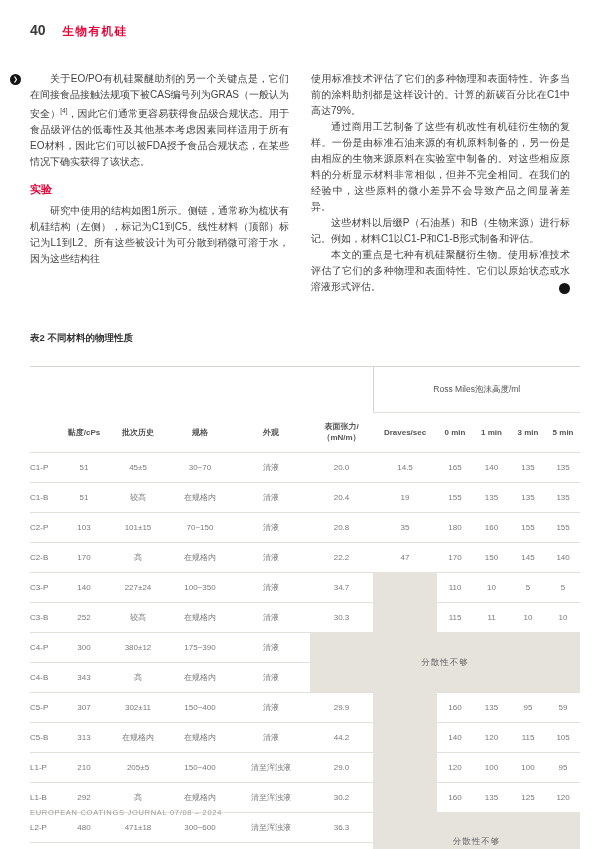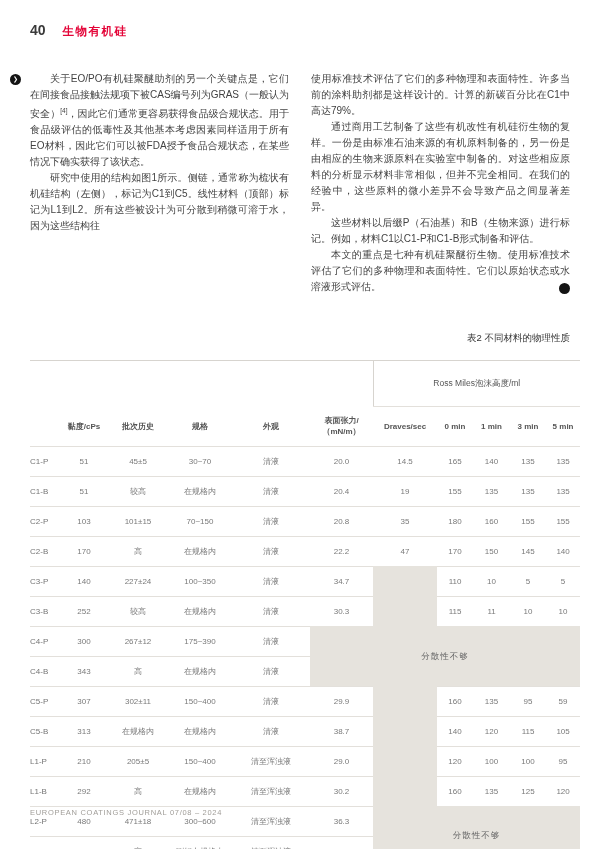--- a/index.html
+++ b/index.html
@@ -72,6 +72,7 @@
       <div class="col">
         <span class="circle-icon cont-icon">❯</span>
         <p class="indent"><span>关于EO/PO有机硅聚醚助剂的另一个关键点是，它们在间接食品接触法规项下被CAS编号列为GRAS（一般认为安全）</span><sup class="ref">[4]</sup><span>，因此它们通常更容易获得食品级合规状态。用于食品级评估的低毒性及其他基本考虑因素同样适用于所有EO材料，因此它们可以被FDA授予食品合规状态，在某些情况下确实获得了该状态。</span></p>
+        <h2 class="exp-heading">实验</h2>
         <p class="indent">研究中使用的结构如图1所示。侧链，通常称为梳状有机硅结构（左侧），标记为C1到C5。线性材料（顶部）标记为L1到L2。所有这些被设计为可分散到稍微可溶于水，因为这些结构往</p>
       </div>
       <div class="col">

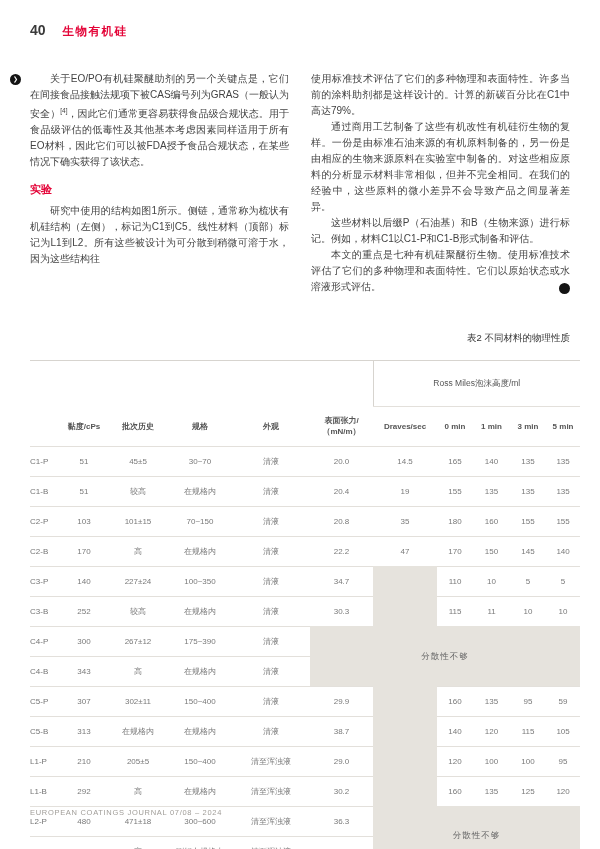--- a/index.html
+++ b/index.html
@@ -33,7 +33,7 @@
   .cont-icon{position:absolute;left:-20px;top:3px;}
   .end-icon{float:right;margin-top:4px;}
   .table-block{margin-top:37px;}
-  .table-title{font-size:9.5px;font-weight:normal;color:#333;margin-bottom:15px;text-align:right;}
+  .table-title{font-size:9.5px;font-weight:bold;color:#333;margin-bottom:21px;}
   table{width:550px;border-collapse:collapse;table-layout:fixed;border-bottom:2px solid var(--rule-dark);}
   thead th{font-weight:bold;}
   tr.group-row th{border-top:1px solid var(--rule-mid);height:46px;vertical-align:middle;}

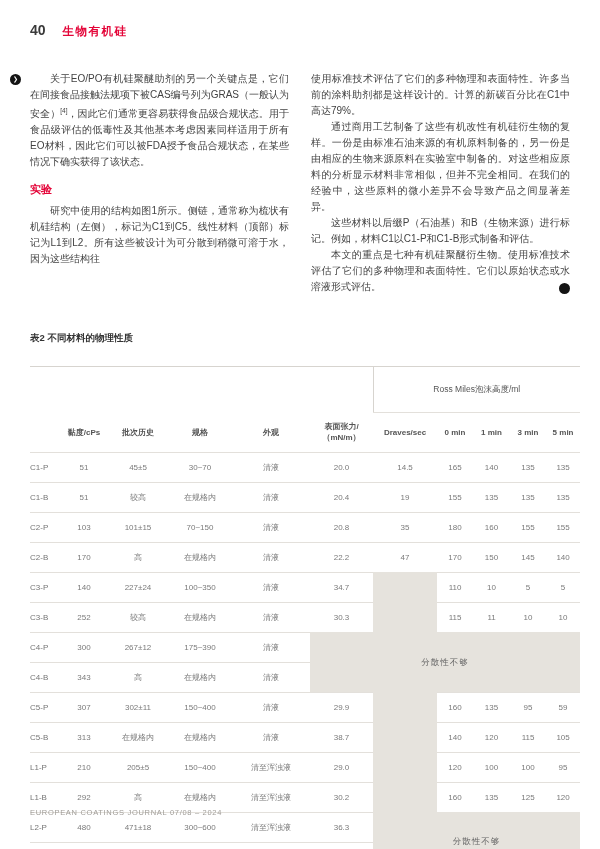--- a/index.html
+++ b/index.html
@@ -200,7 +200,7 @@
             <tr>
               <td class="rowlabel">C4-P</td>
               <td>300</td>
-              <td>267±12</td>
+              <td>380±12</td>
               <td>175~390</td>
               <td>清液</td>
               <td rowspan="2" colspan="6" class="shaded note">分散性不够</td>

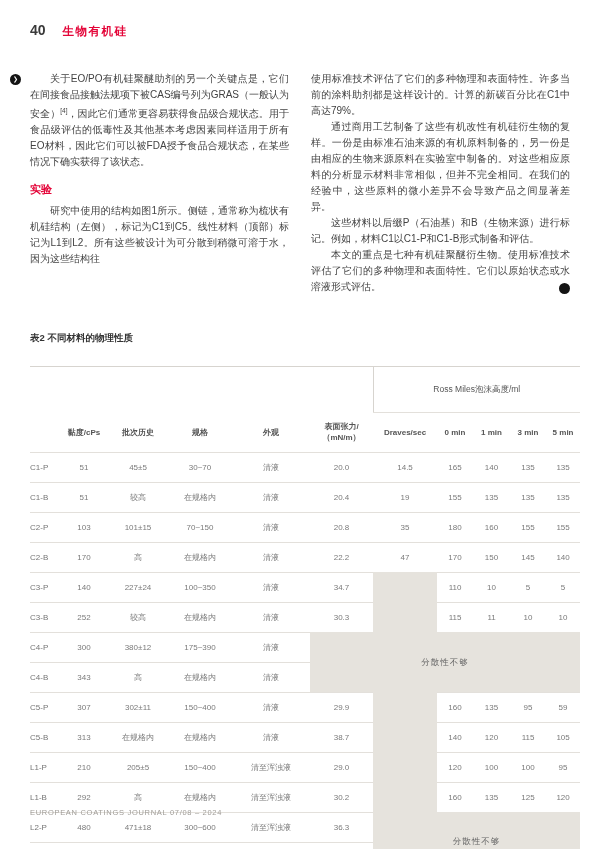--- a/index.html
+++ b/index.html
@@ -231,7 +231,7 @@
               <td>在规格内</td>
               <td>在规格内</td>
               <td>清液</td>
-              <td>38.7</td>
+              <td>44.2</td>
               <td class="shaded"></td>
               <td>140</td>
               <td>120</td>

